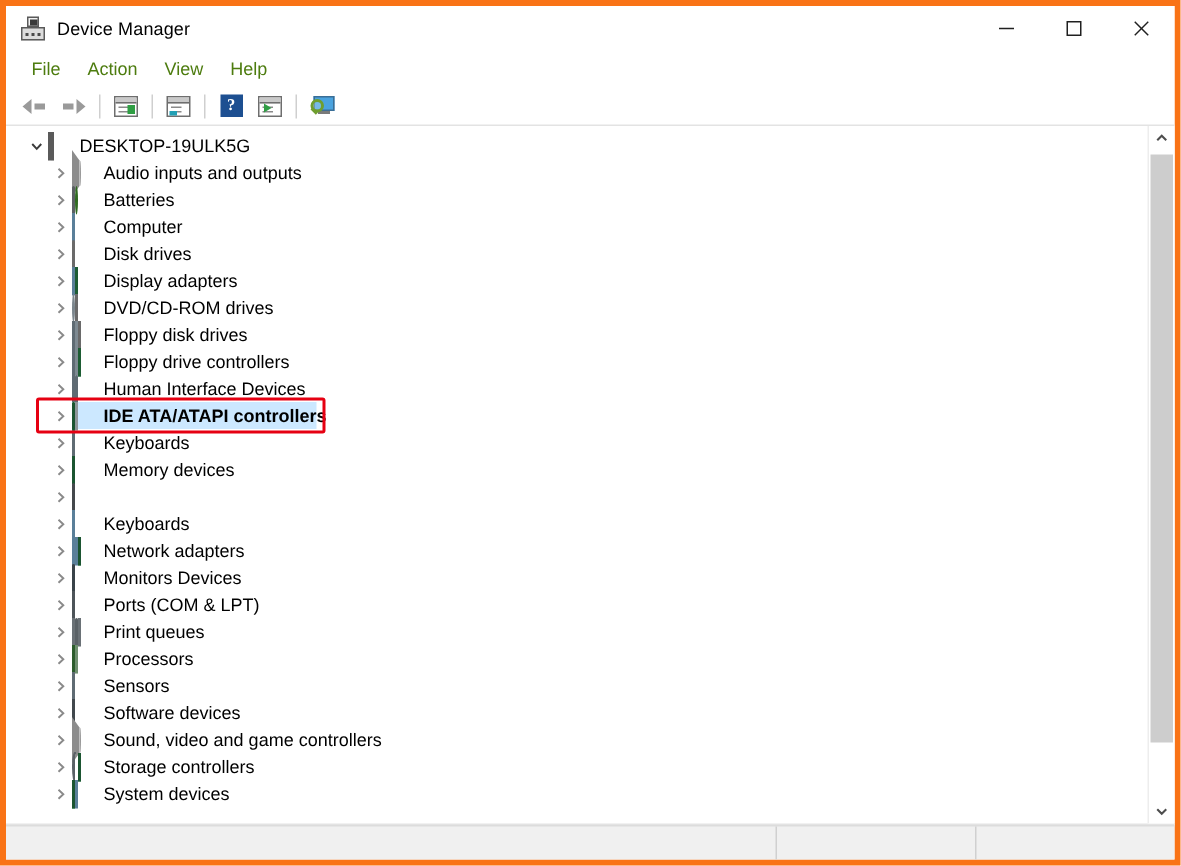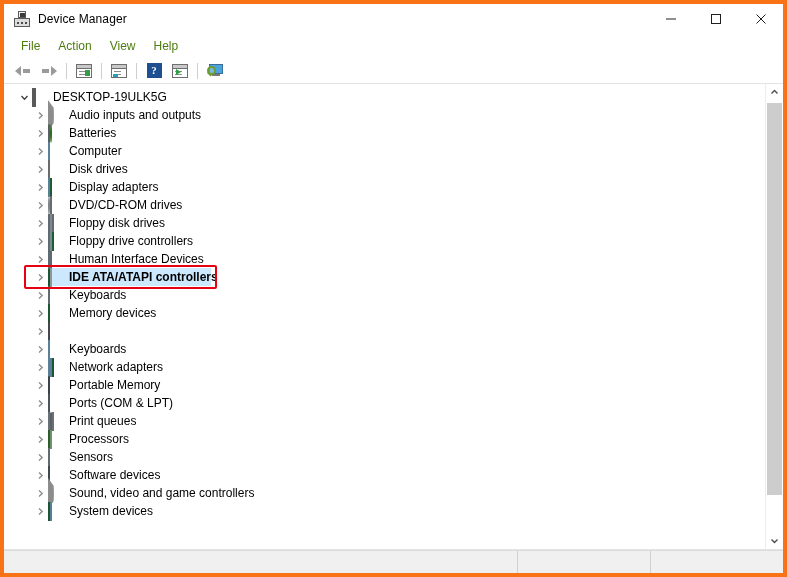--- a/index.html
+++ b/index.html
@@ -1067,7 +1067,7 @@
             </svg>
           </span>
           <span class="ico ic-portable"><span class="body"></span><span class="scr"></span></span>
-          <span class="lbl">Portable Memory</span>
+          <span class="lbl">Monitors Devices</span>
         </div>
         <div class="row child">
           <span class="chev">

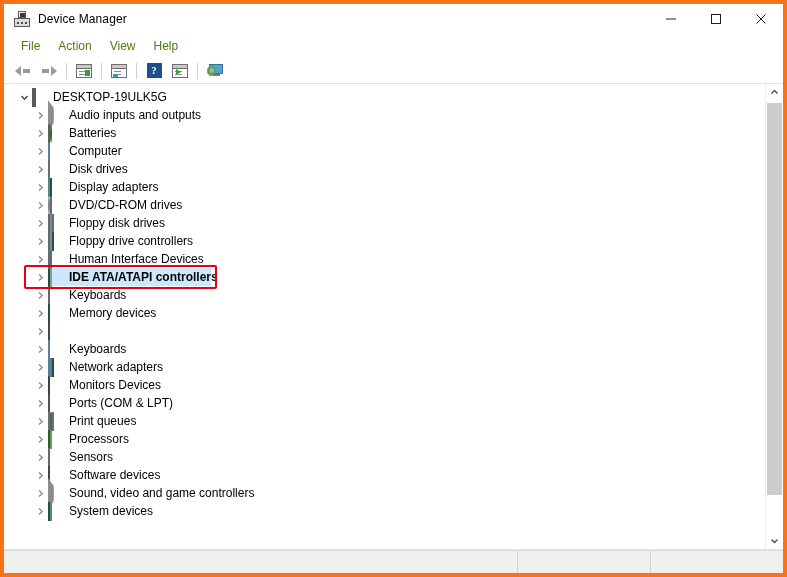--- a/index.html
+++ b/index.html
@@ -1129,6 +1129,15 @@
               <polyline points="3,1.5 6.2,4.5 3,7.5" fill="none" stroke="#8a8a8a" stroke-width="1.3"></polyline>
             </svg>
           </span>
+          <span class="ico ic-storage"><span class="spiral"></span><span class="card"></span><span class="chip"></span><span class="pins"></span></span>
+          <span class="lbl">Storage controllers</span>
+        </div>
+        <div class="row child">
+          <span class="chev">
+            <svg width="9" height="9" viewBox="0 0 9 9">
+              <polyline points="3,1.5 6.2,4.5 3,7.5" fill="none" stroke="#8a8a8a" stroke-width="1.3"></polyline>
+            </svg>
+          </span>
           <span class="ico ic-system"><span class="card"></span><span class="cchip"></span><span class="mon"></span><span class="foot"></span></span>
           <span class="lbl">System devices</span>
         </div>

